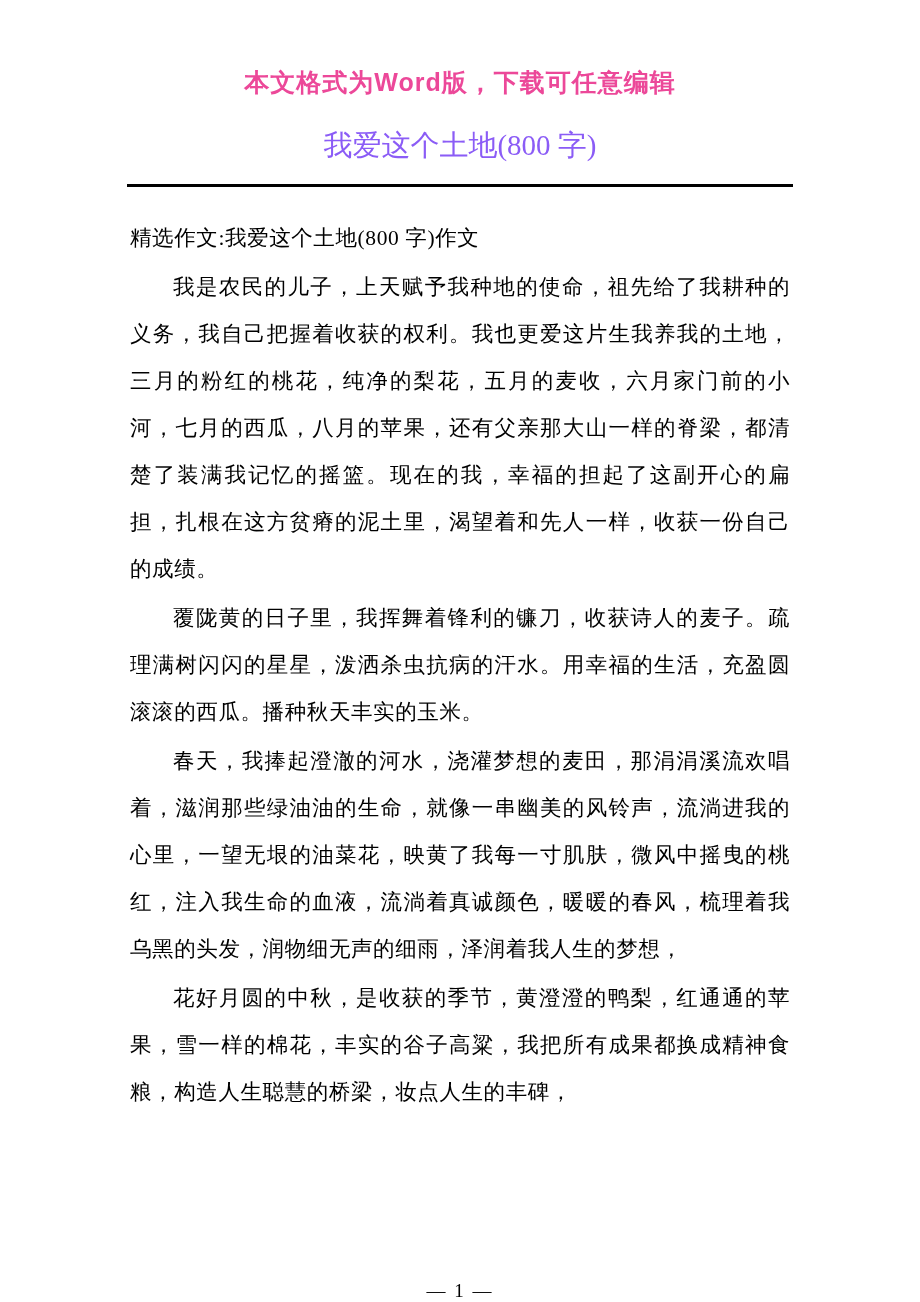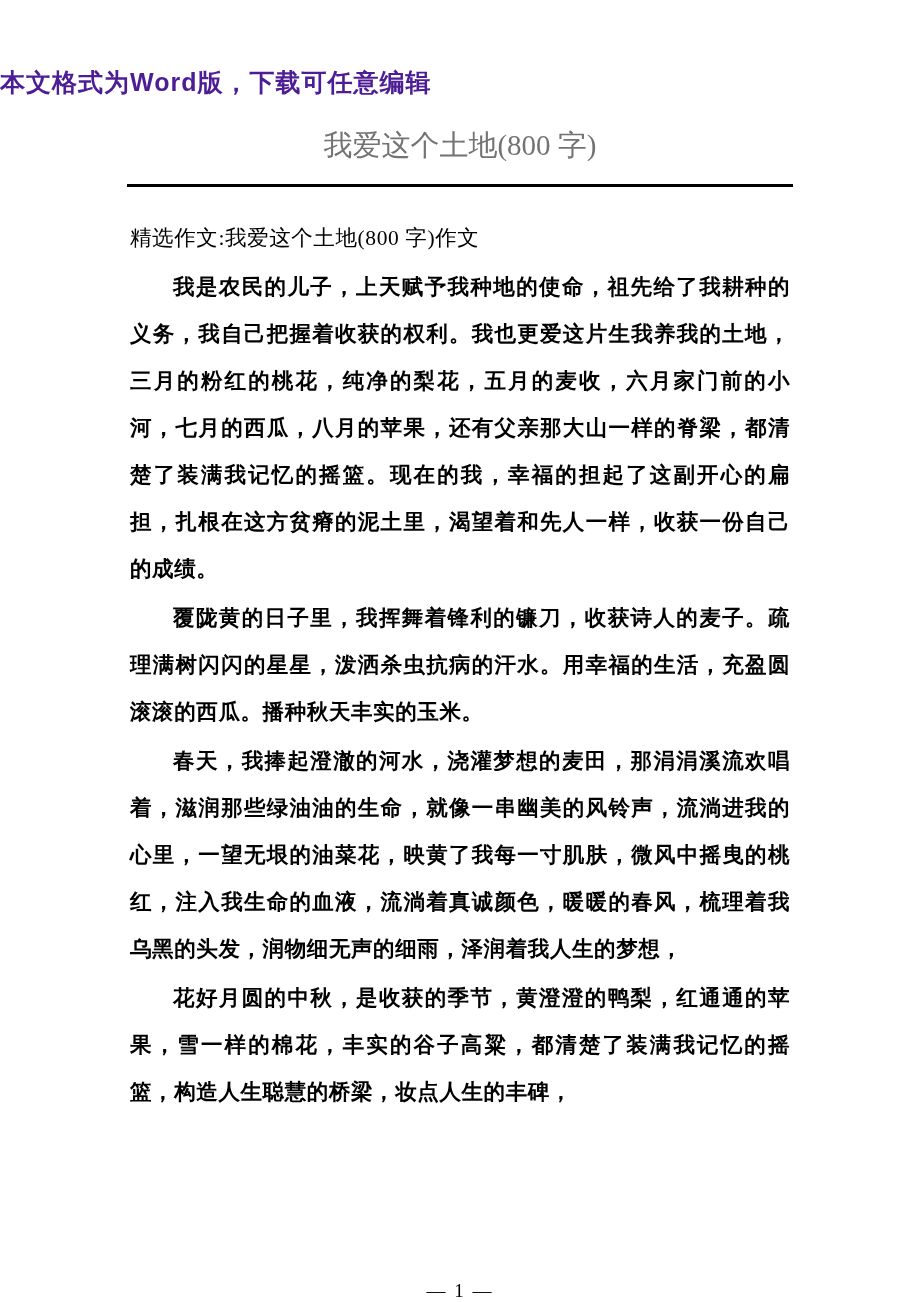--- a/index.html
+++ b/index.html
@@ -23,8 +23,8 @@
     position: relative;
   }
   .banner {
-    text-align: left;
-    color: #4c1d95;
+    text-align: center;
+    color: #ec4899;
     font-weight: bold;
     font-size: 25px;
     letter-spacing: 1px;

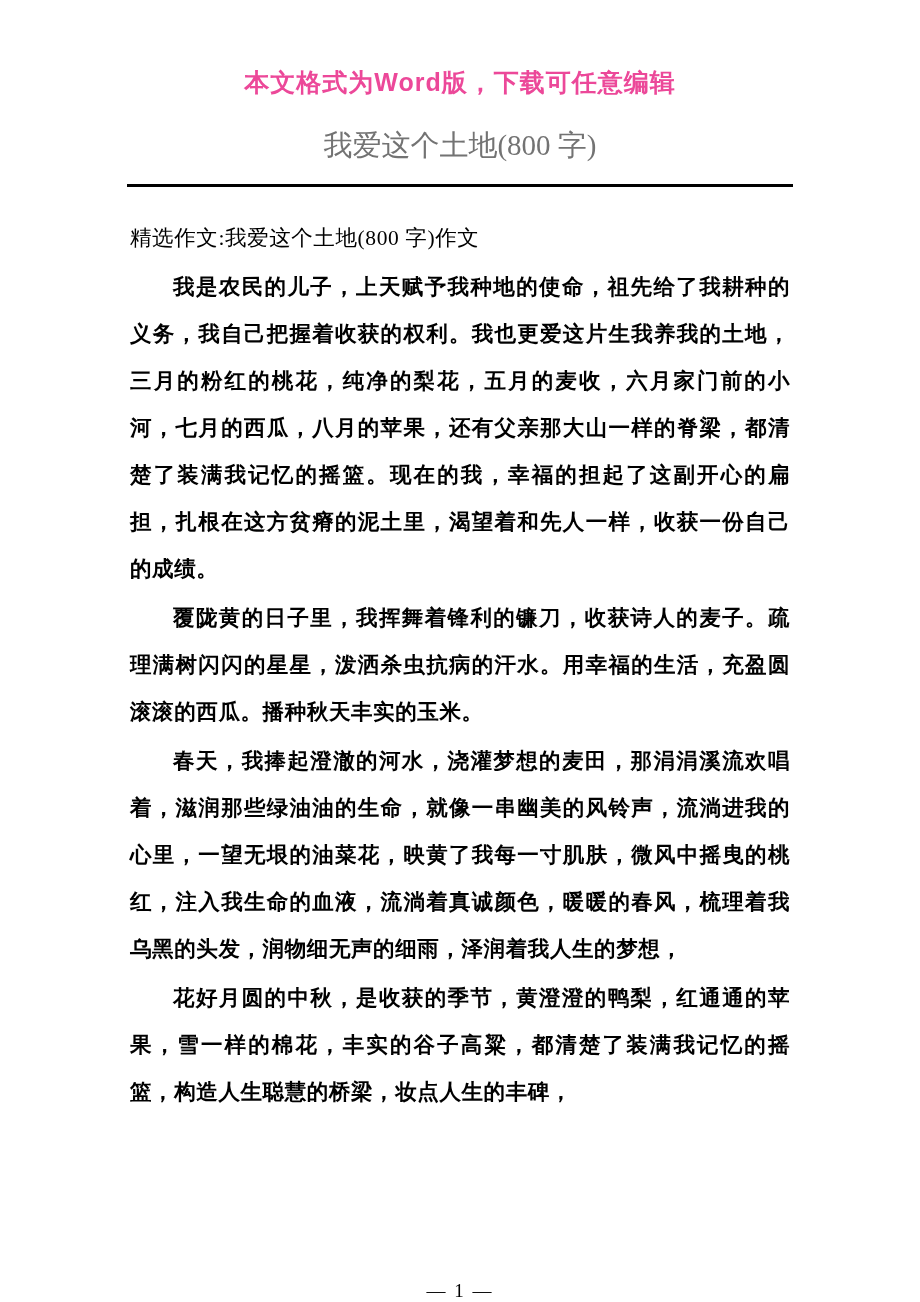--- a/index.html
+++ b/index.html
@@ -33,7 +33,7 @@
   }
   .doc-title {
     text-align: center;
-    color: #737373;
+    color: #8b5cf6;
     font-size: 29px;
     margin-top: 27px;
     font-family: "Liberation Serif", "DejaVu Serif", serif;

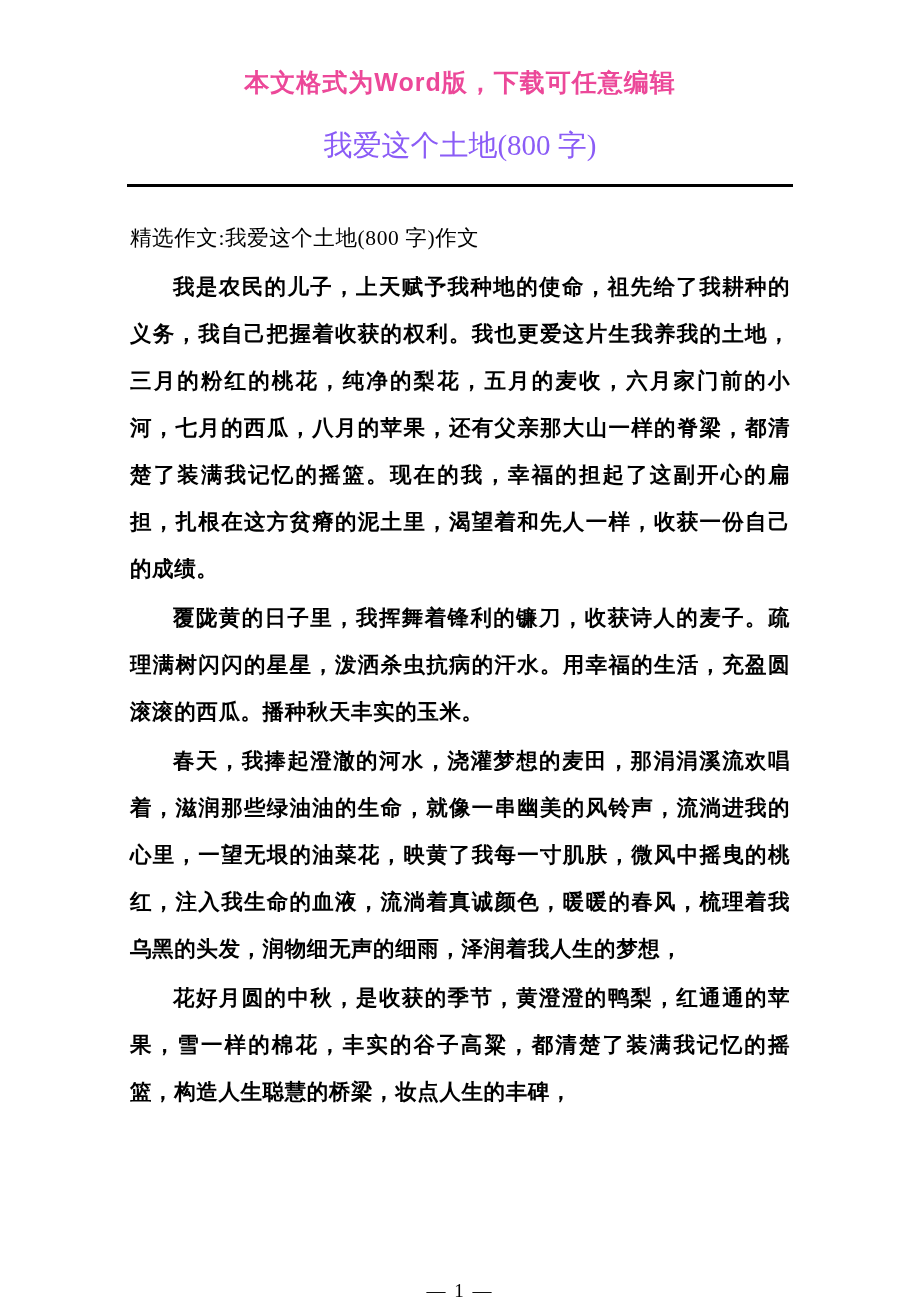--- a/index.html
+++ b/index.html
@@ -59,7 +59,6 @@
   }
   p.indent {
     text-indent: 2em;
-    font-weight: bold;
   }
   p.noindent {
     text-indent: 0;

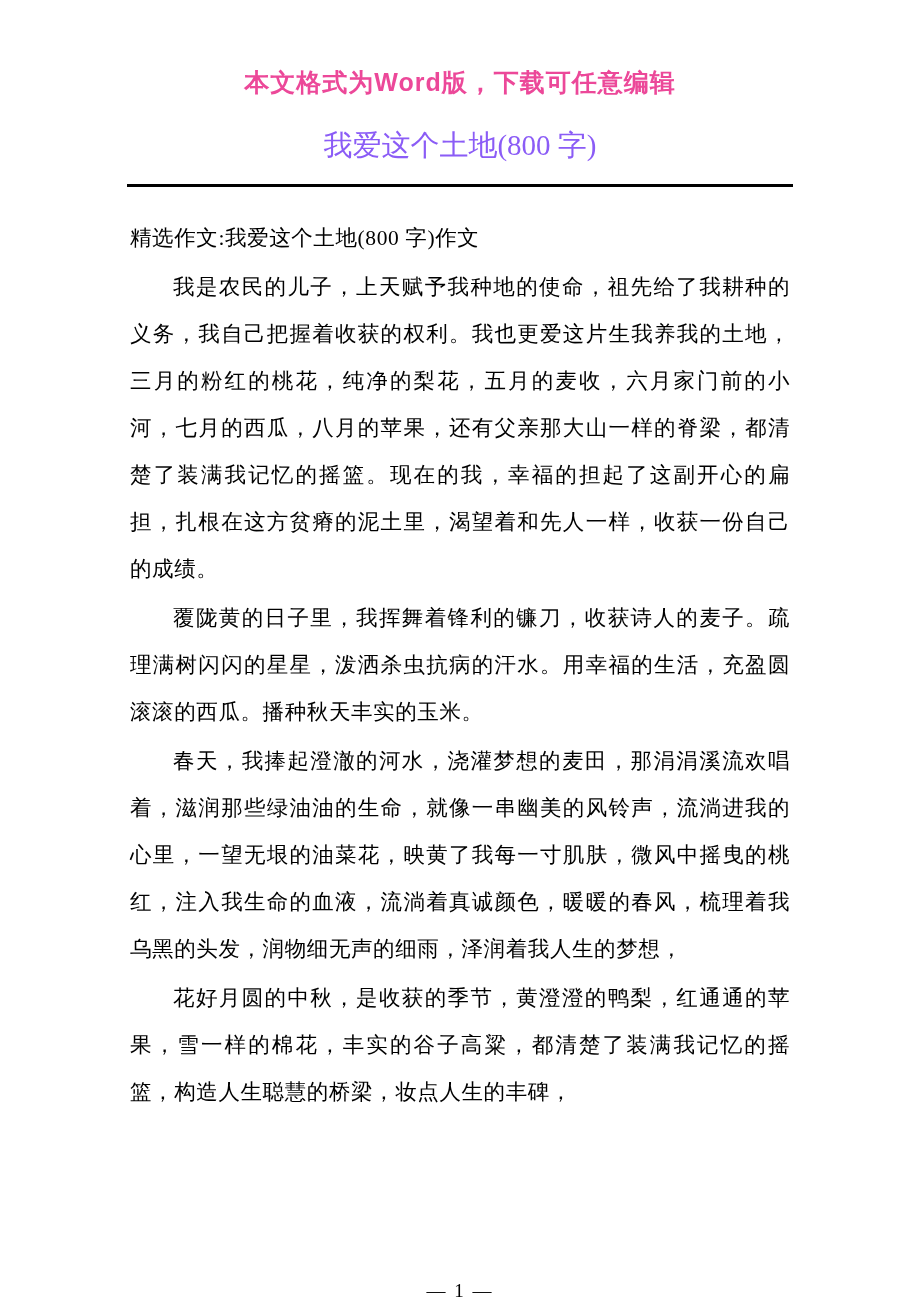--- a/index.html
+++ b/index.html
@@ -90,7 +90,7 @@
     <p class="para indent">我是农民的儿子，上天赋予我种地的使命，祖先给了我耕种的义务，我自己把握着收获的权利。我也更爱这片生我养我的土地，三月的粉红的桃花，纯净的梨花，五月的麦收，六月家门前的小河，七月的西瓜，八月的苹果，还有父亲那大山一样的脊梁，都清楚了装满我记忆的摇篮。现在的我，幸福的担起了这副开心的扁担，扎根在这方贫瘠的泥土里，渴望着和先人一样，收获一份自己的成绩。</p>
     <p class="para indent">覆陇黄的日子里，我挥舞着锋利的镰刀，收获诗人的麦子。疏理满树闪闪的星星，泼洒杀虫抗病的汗水。用幸福的生活，充盈圆滚滚的西瓜。播种秋天丰实的玉米。</p>
     <p class="para indent">春天，我捧起澄澈的河水，浇灌梦想的麦田，那涓涓溪流欢唱着，滋润那些绿油油的生命，就像一串幽美的风铃声，流淌进我的心里，一望无垠的油菜花，映黄了我每一寸肌肤，微风中摇曳的桃红，注入我生命的血液，流淌着真诚颜色，暖暖的春风，梳理着我乌黑的头发，润物细无声的细雨，泽润着我人生的梦想，</p>
-    <p class="para indent">花好月圆的中秋，是收获的季节，黄澄澄的鸭梨，红通通的苹果，雪一样的棉花，丰实的谷子高粱，都清楚了装满我记忆的摇篮，构造人生聪慧的桥梁，妆点人生的丰碑，</p>
+    <p class="para indent">花好月圆的中秋，是收获的季节，黄澄澄的鸭梨，红通通的苹果，雪一样的棉花，丰实的谷子高粱，我把所有成果都换成精神食粮，构造人生聪慧的桥梁，妆点人生的丰碑，</p>
   </div>
 
   <div class="footer">— 1 —</div>

